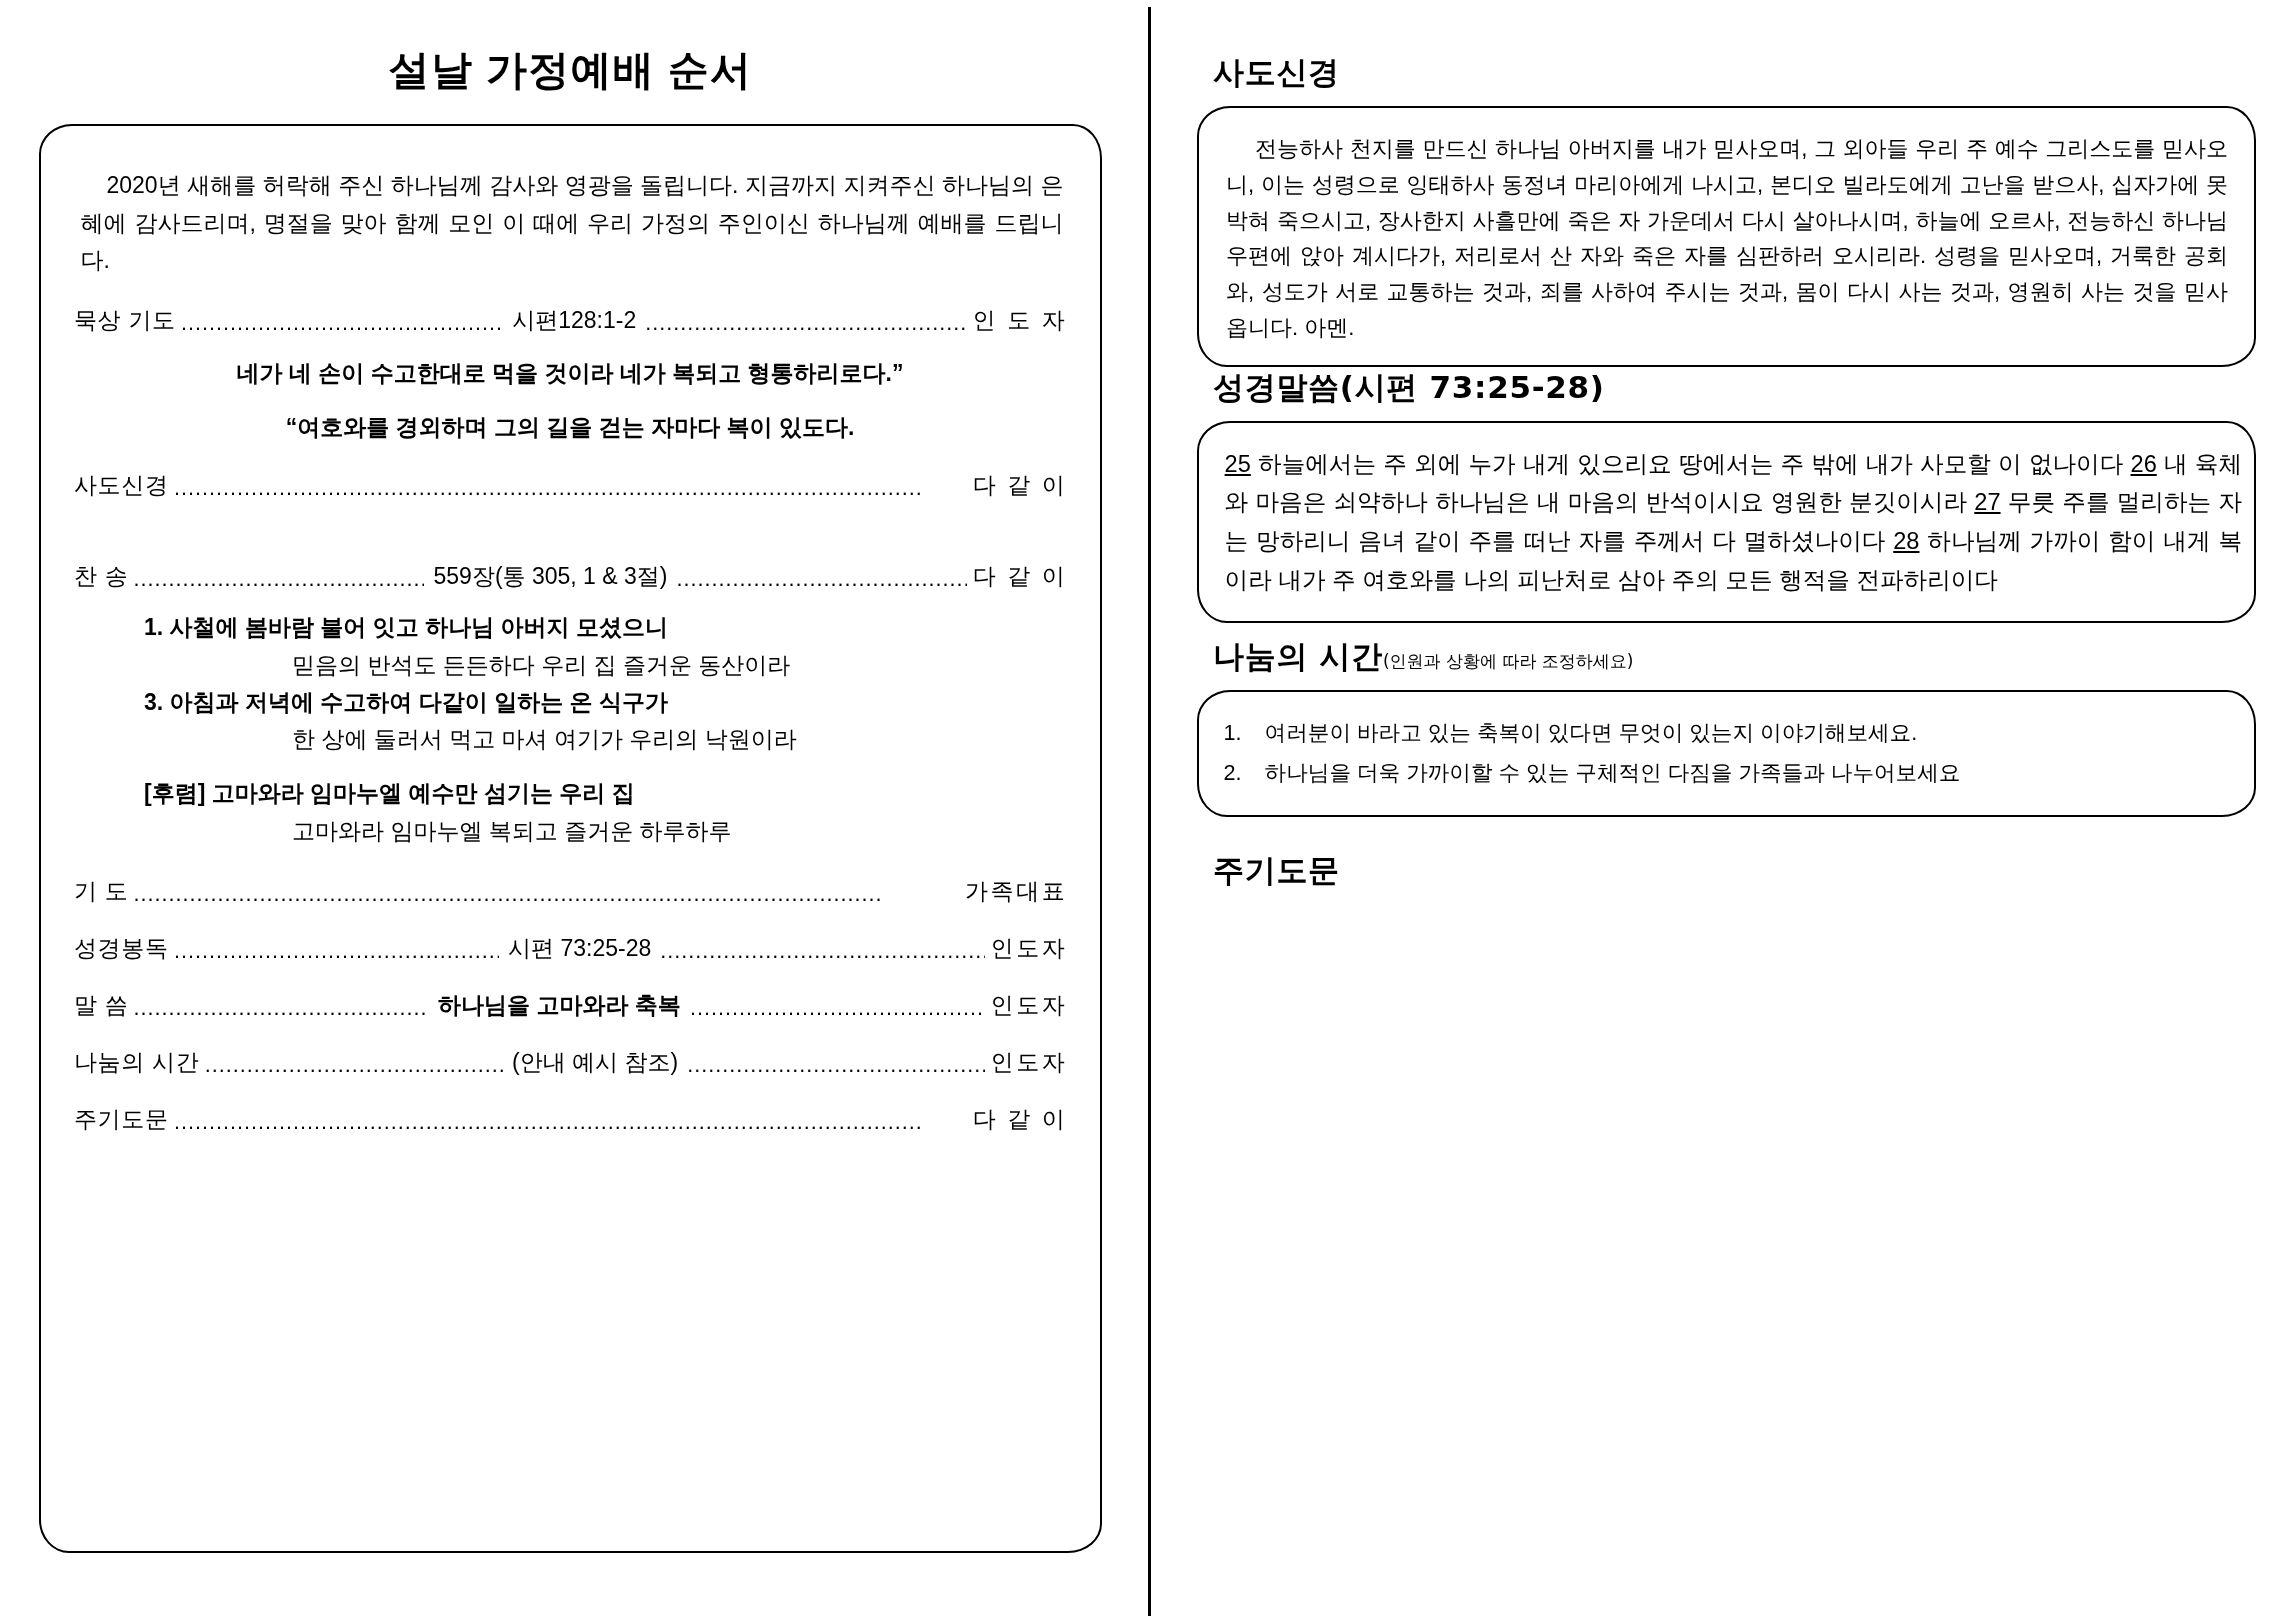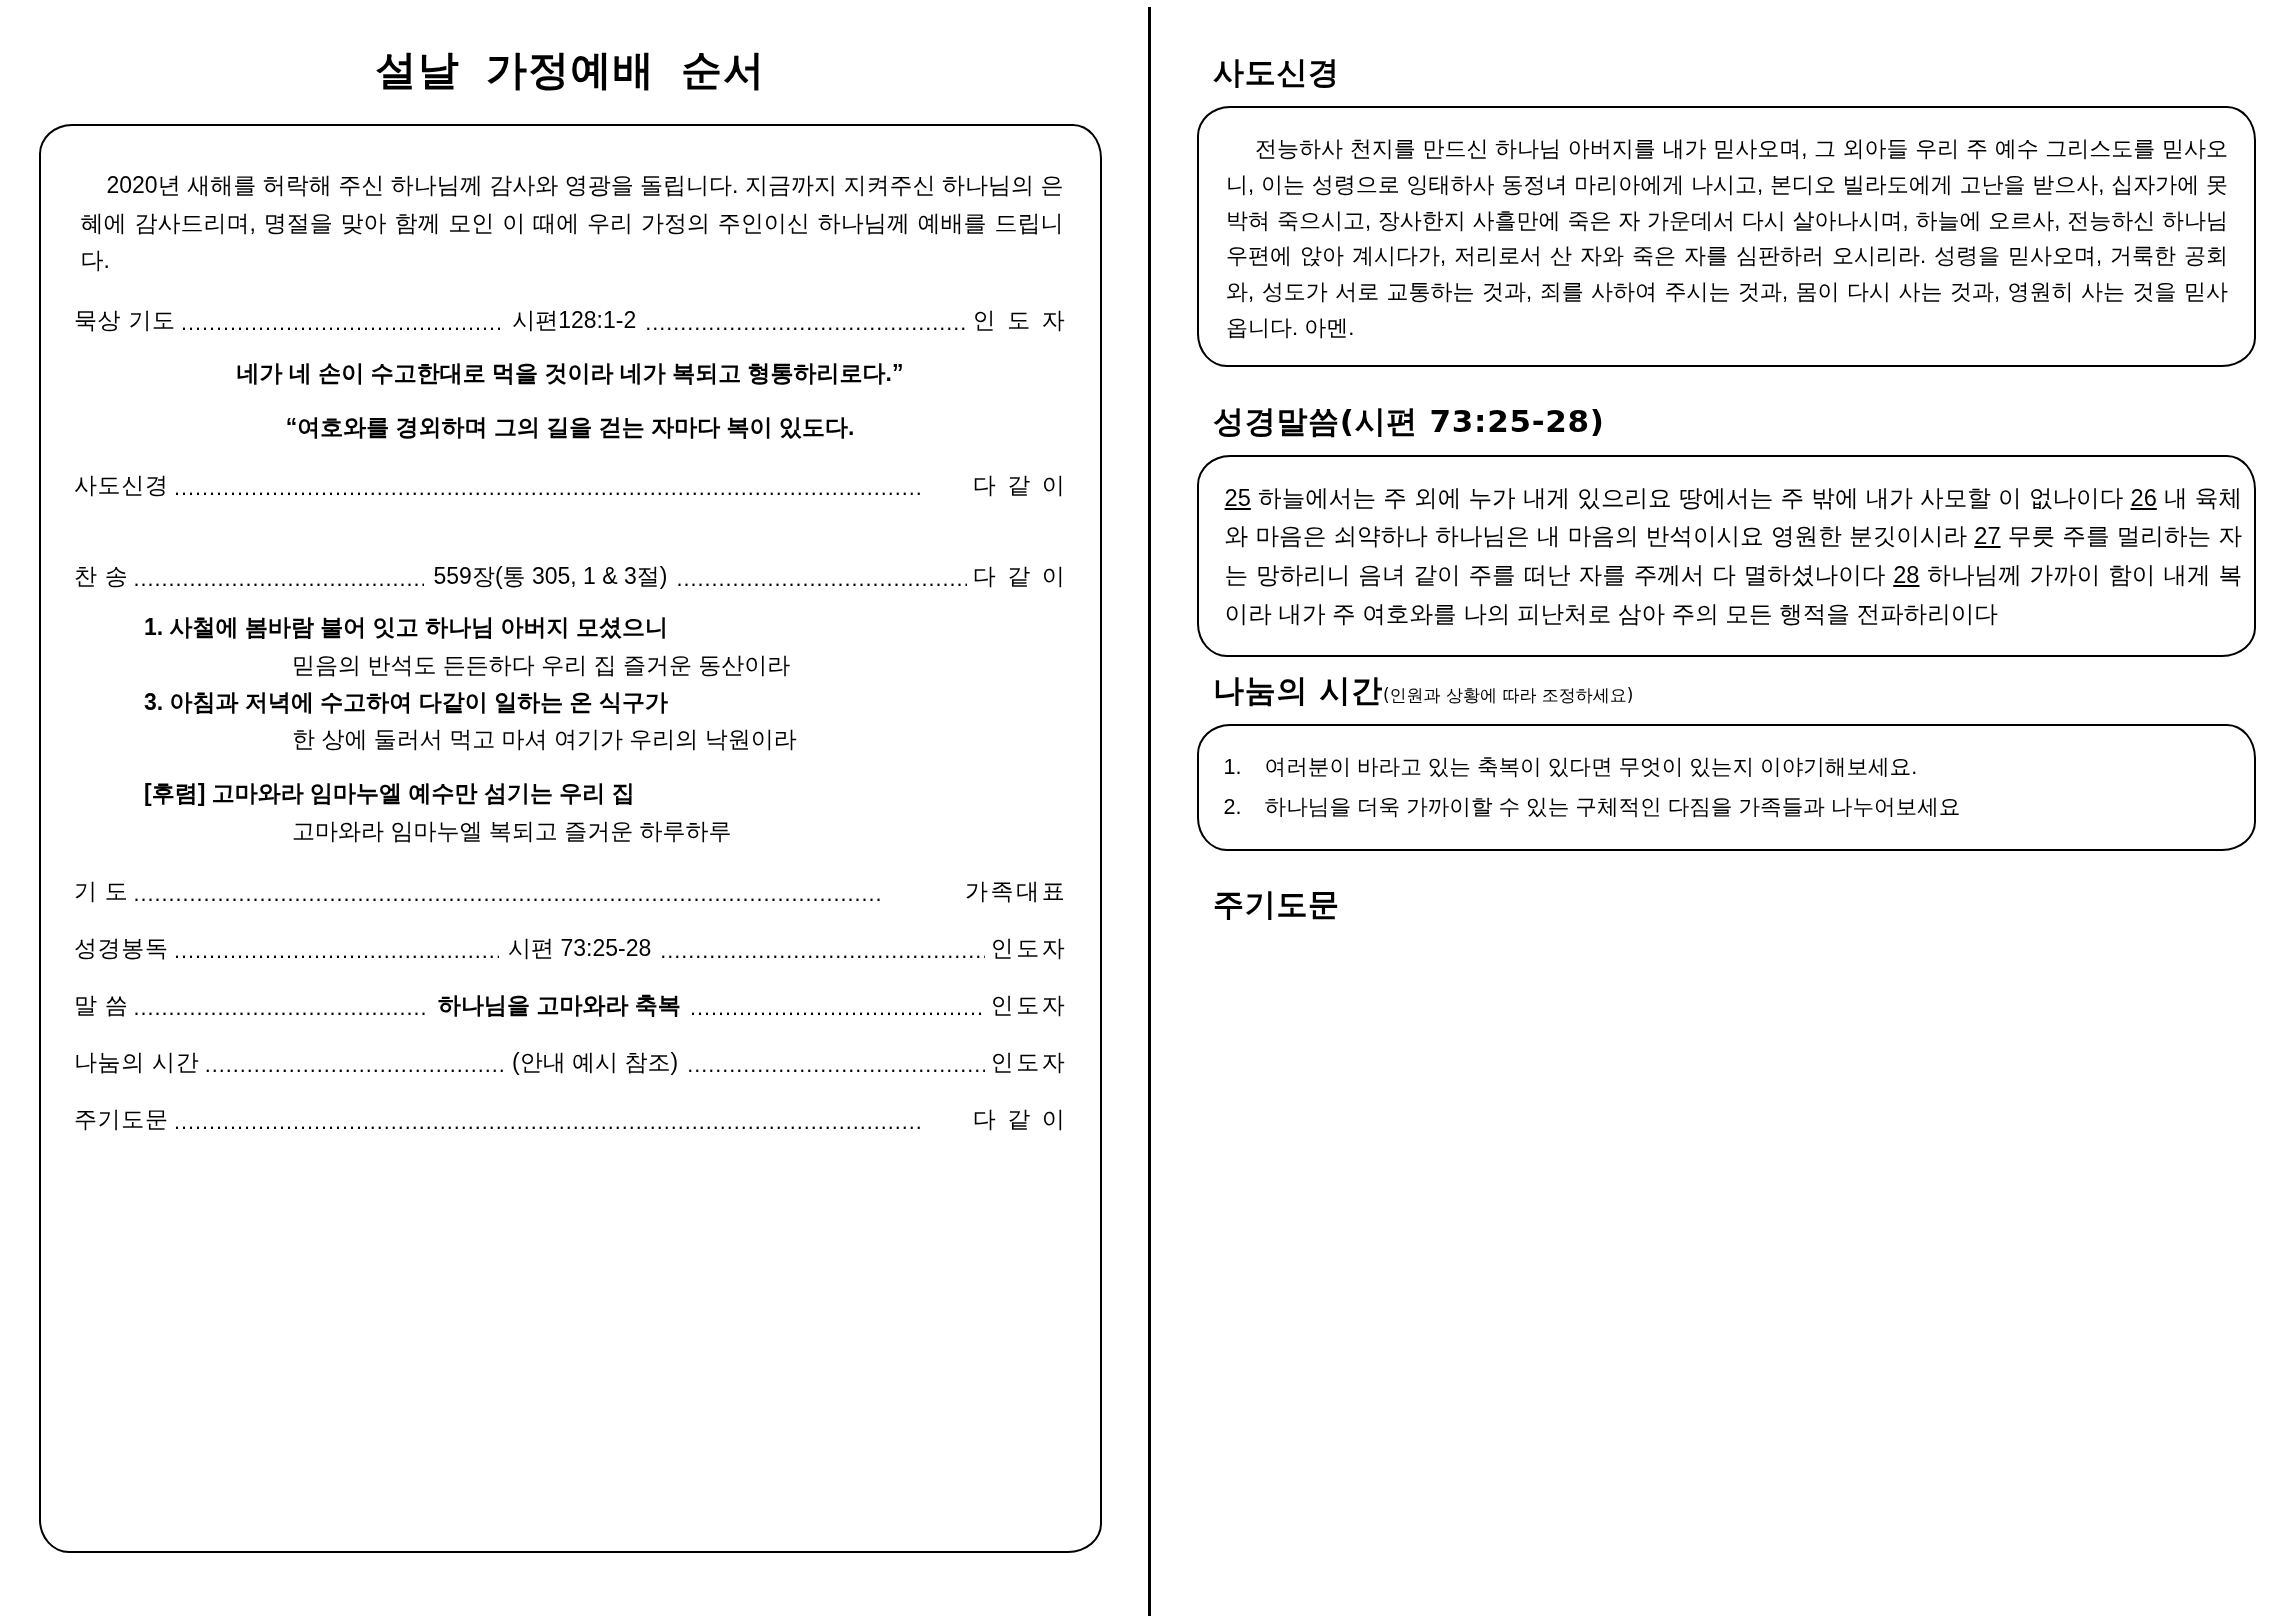--- a/index.html
+++ b/index.html
@@ -47,7 +47,7 @@
     font-weight: bold;
     letter-spacing: 1.3px;
     margin: 23px 0 26px 0;
-    font-family: Liberation Mono, monospace;
+    font-family: Liberation Sans, sans-serif;
   }
   .sec-title {
     font-size: 31px;

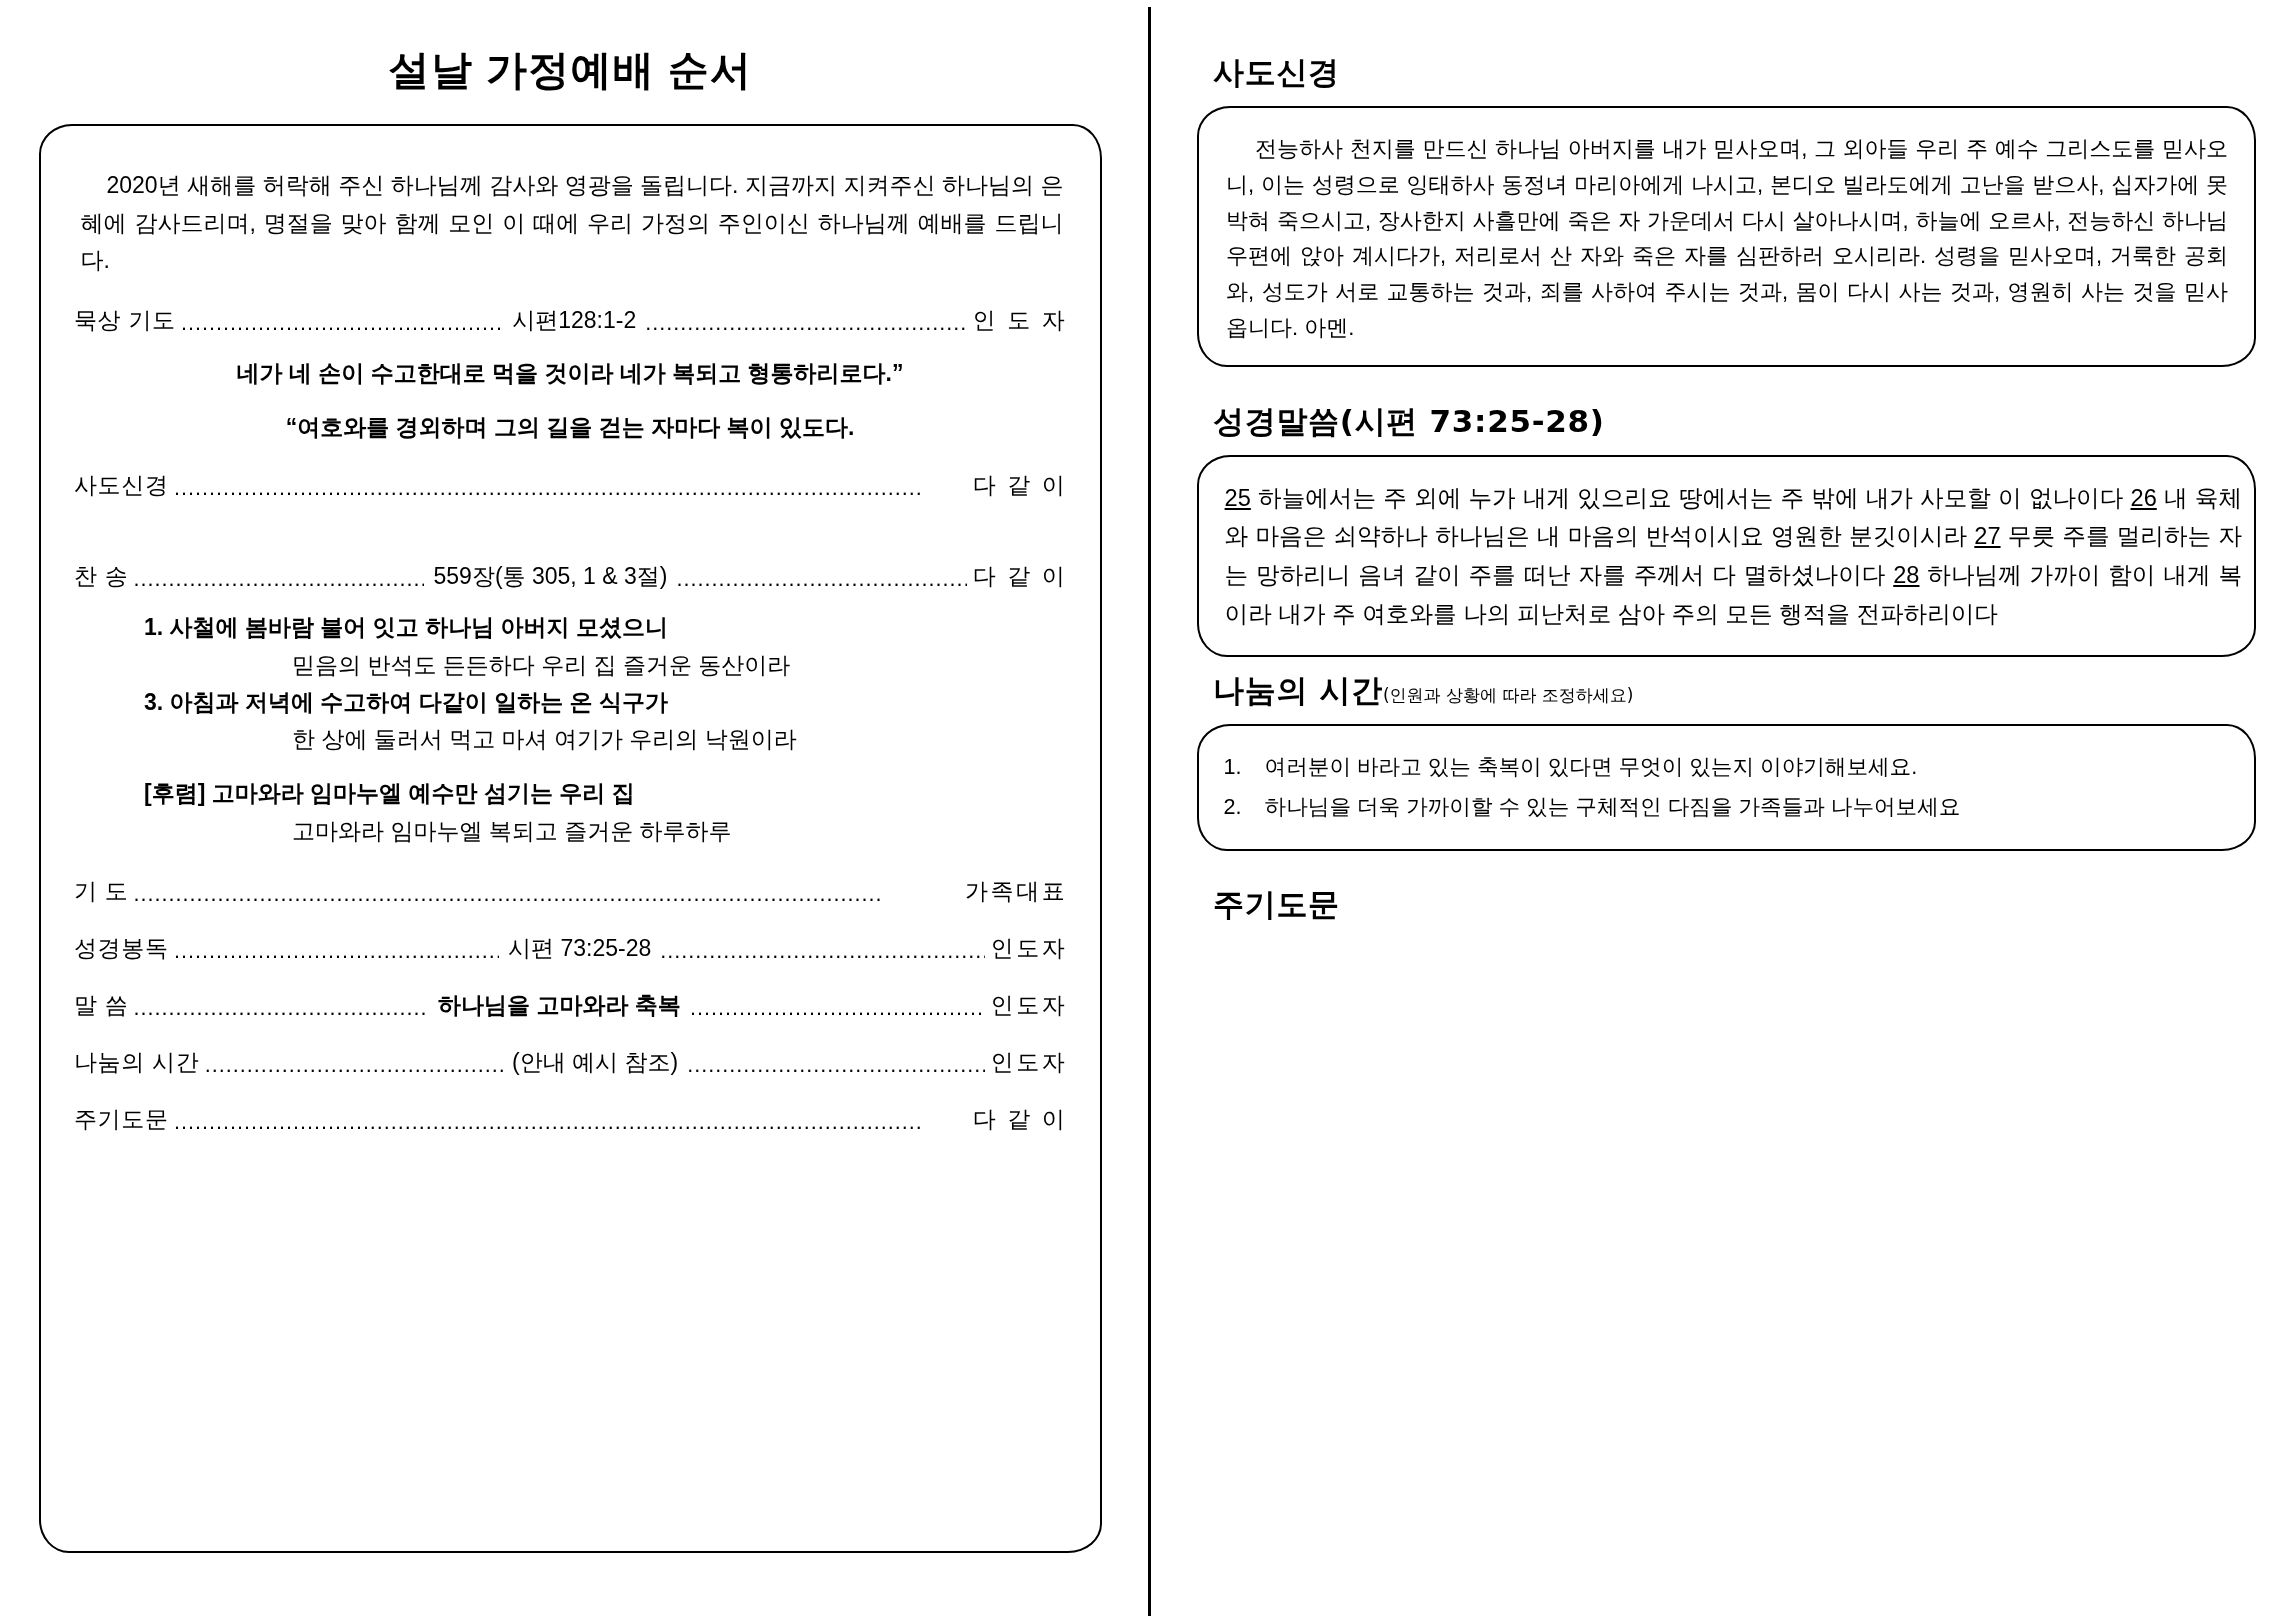--- a/index.html
+++ b/index.html
@@ -138,7 +138,6 @@
   
   .creed-box {
     padding: 23.6px 26px 19.6px 27.5px;
-    margin-bottom: 34px;
   }
   .creed-text {
     font-size: 22px;

